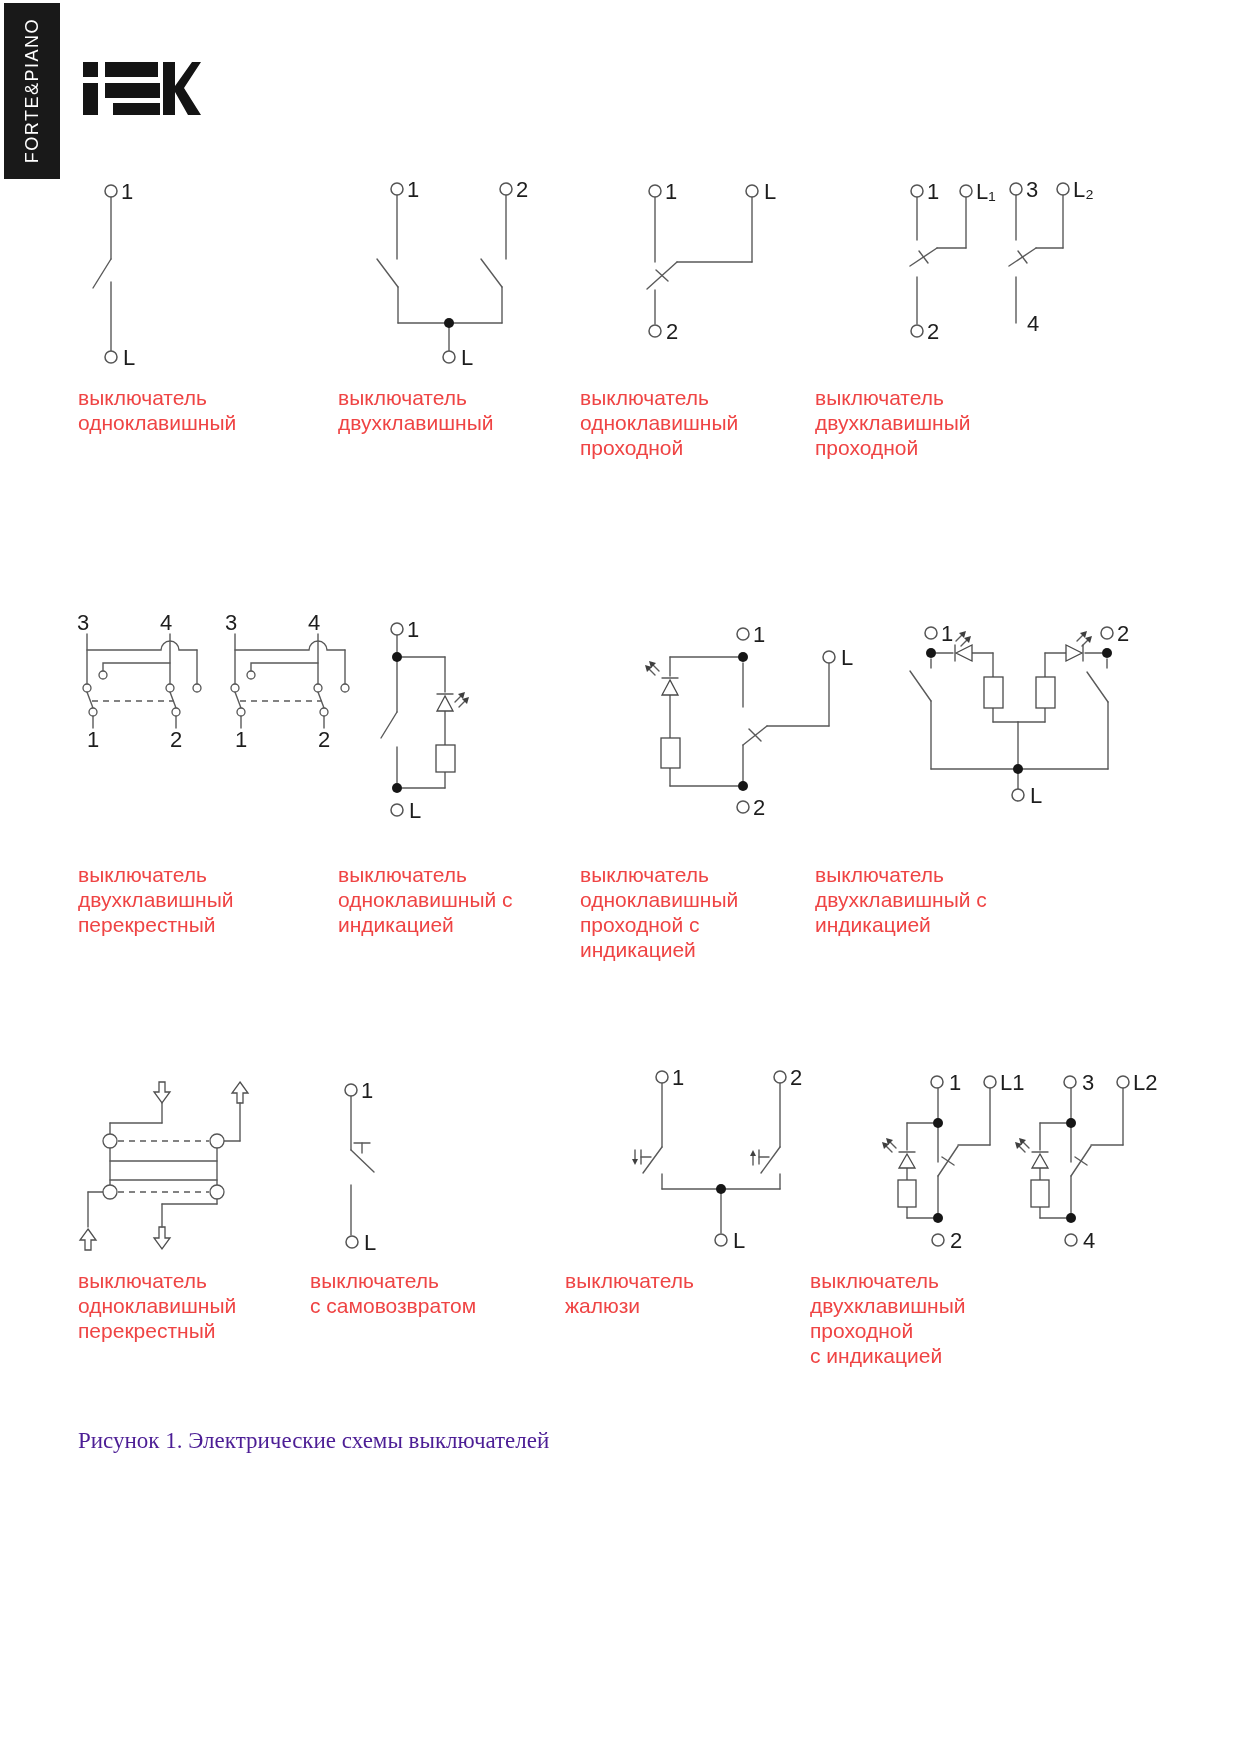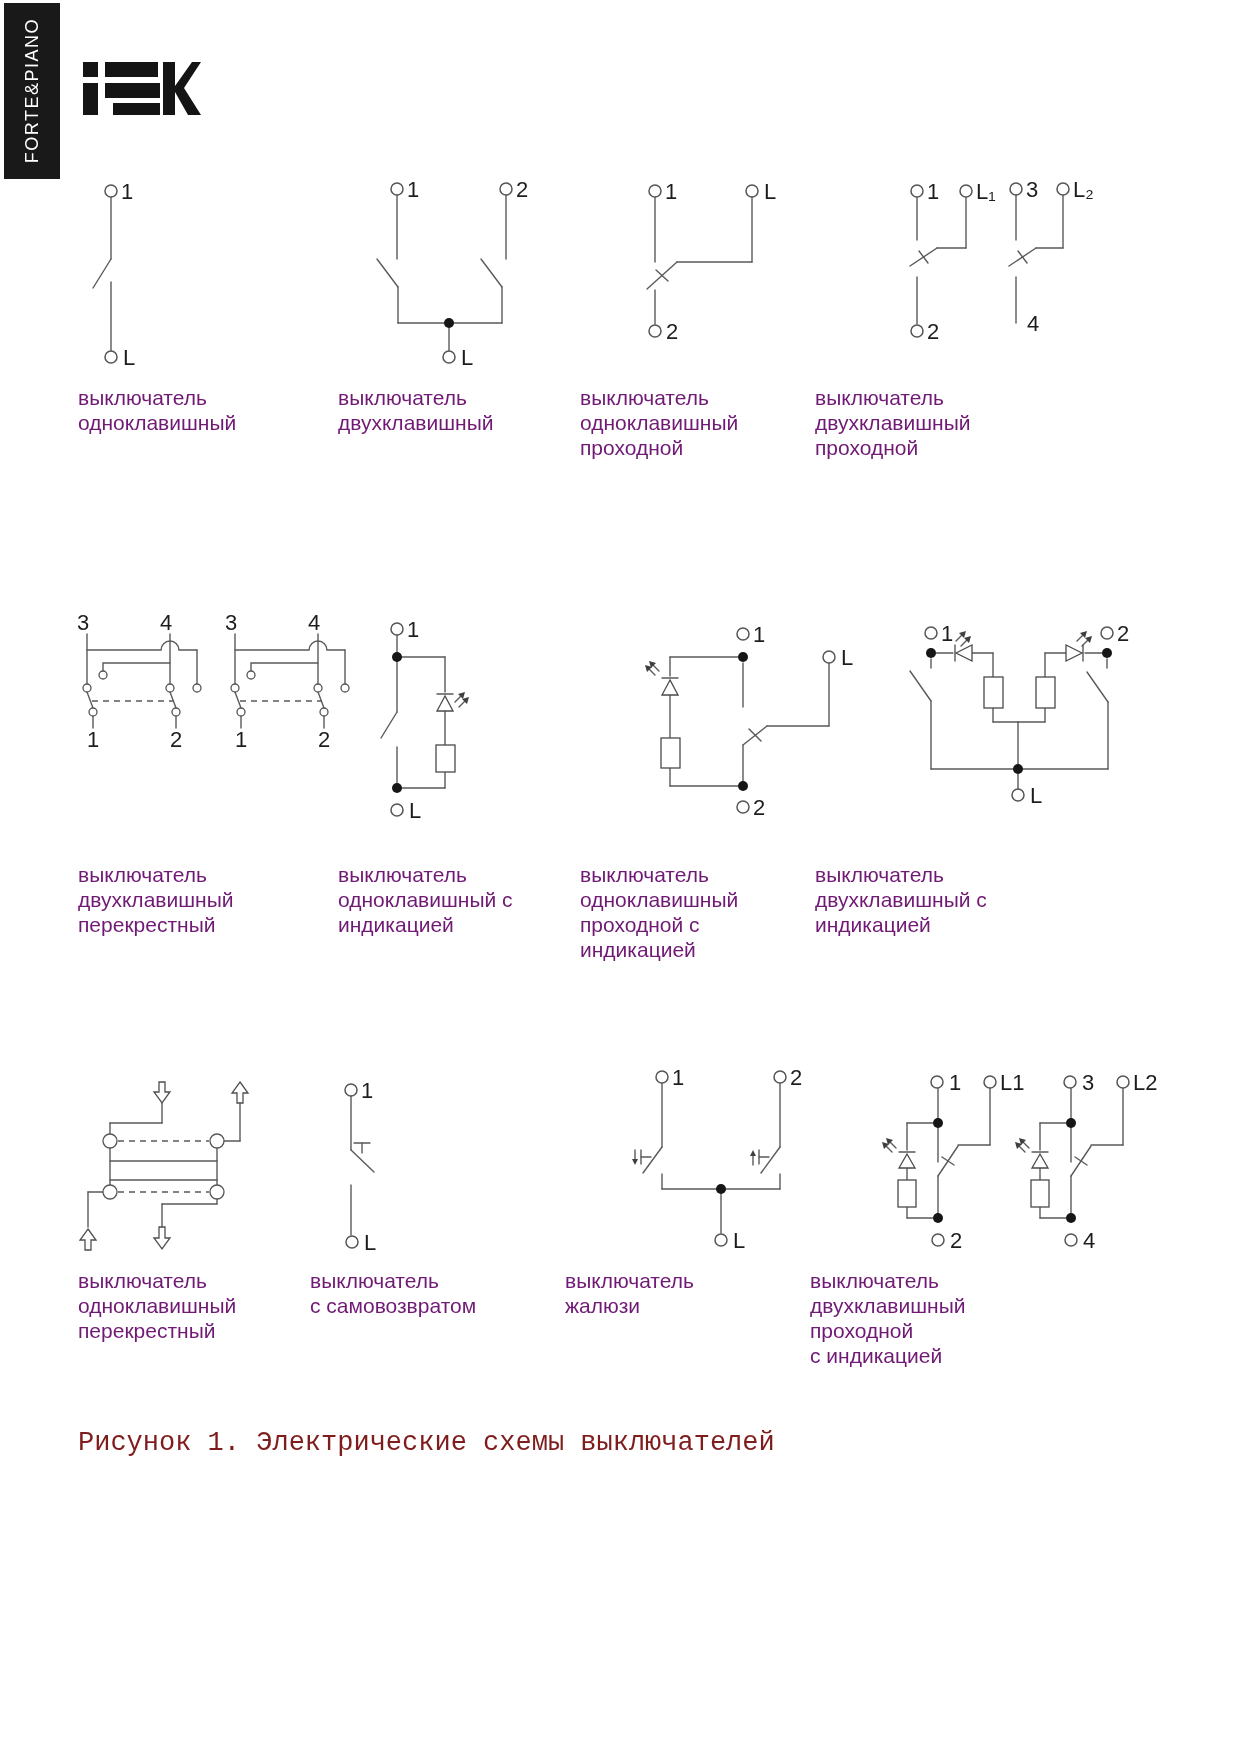--- a/index.html
+++ b/index.html
@@ -28,7 +28,7 @@
   .lbl{font-family:"Liberation Sans",sans-serif;font-size:22px;fill:#1d1d1d;}
   .lm{text-anchor:middle;}
   .cap{
-    position:absolute;width:235px;font-size:21px;line-height:25px;color:#701a75;
+    position:absolute;width:235px;font-size:21px;line-height:25px;color:#ef4444;
     white-space:pre-line;font-family:"Liberation Sans",sans-serif;
   }
   .figcap{

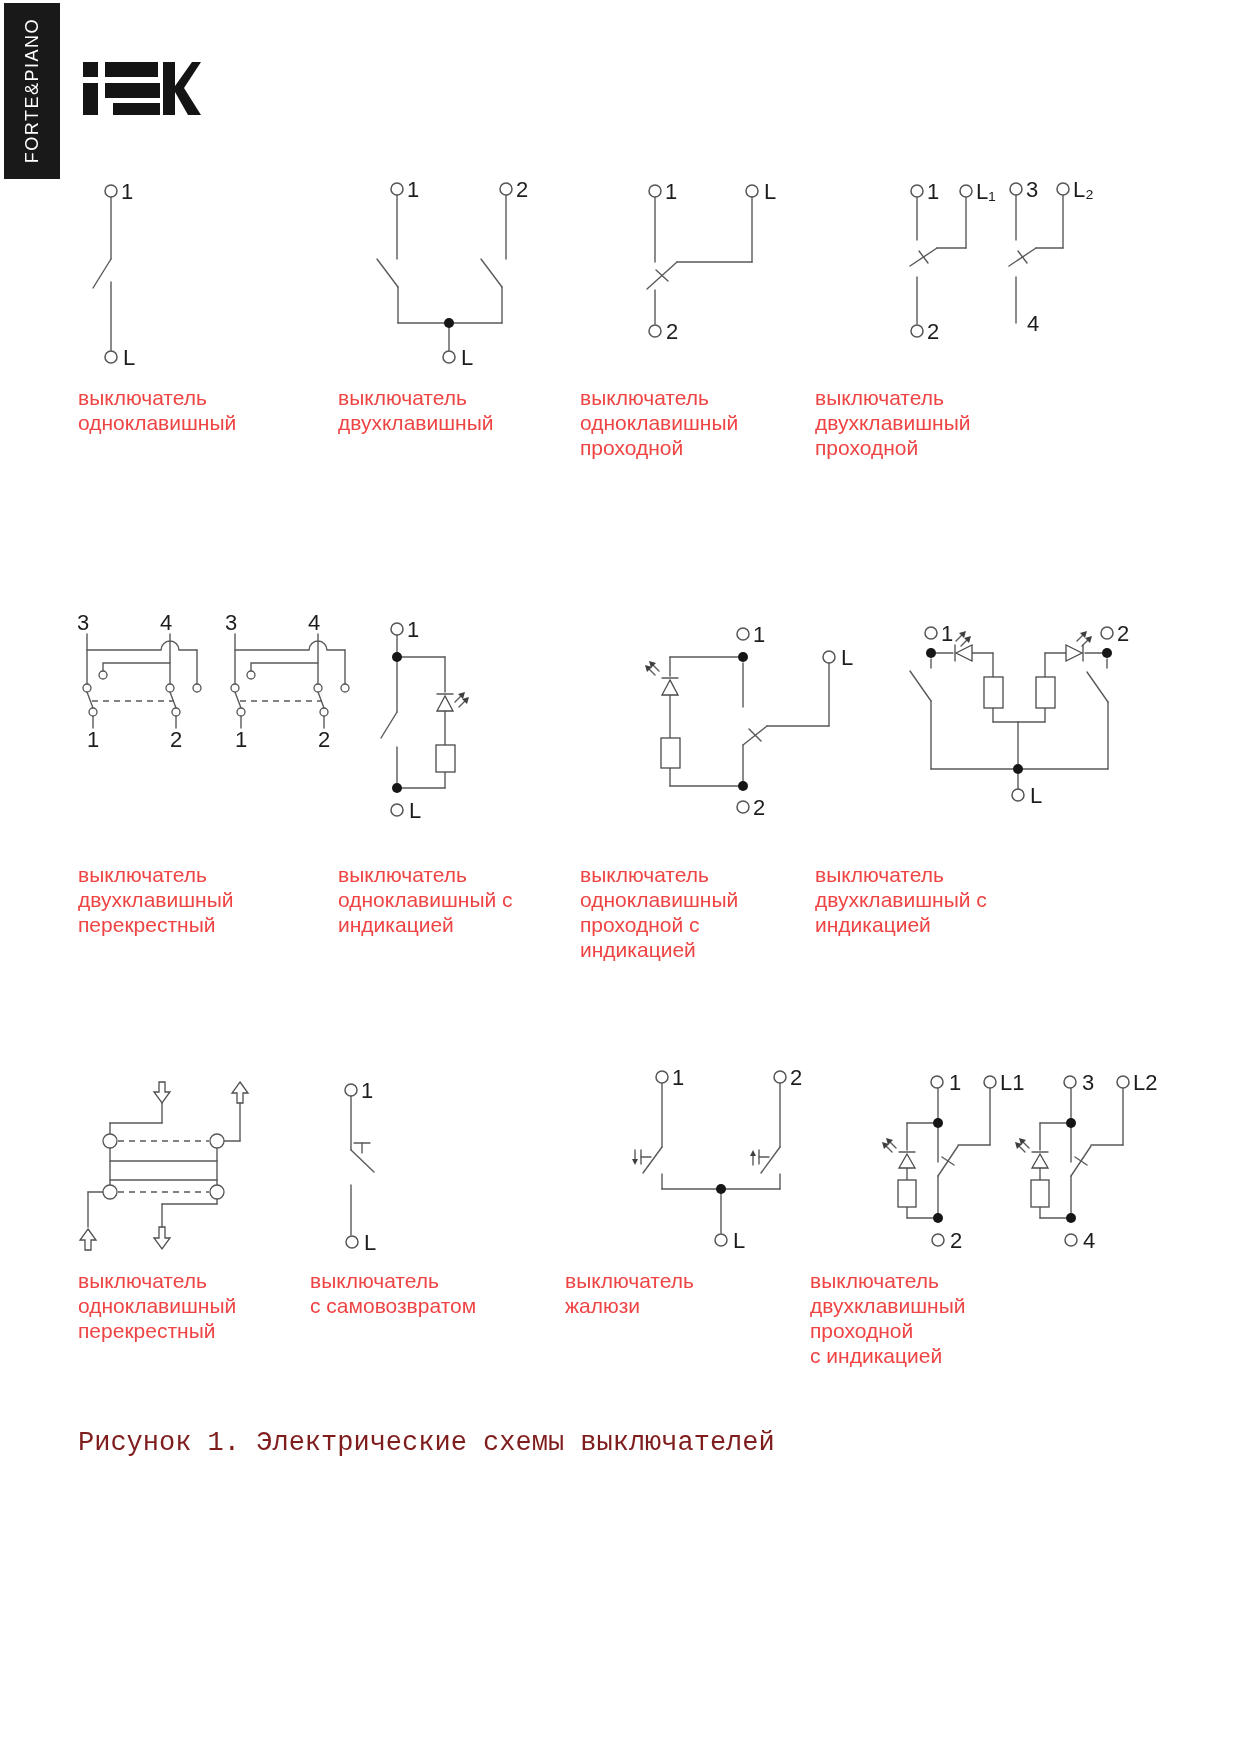--- a/index.html
+++ b/index.html
@@ -32,8 +32,8 @@
     white-space:pre-line;font-family:"Liberation Sans",sans-serif;
   }
   .figcap{
-    position:absolute;left:78px;top:1428px;font-size:27px;color:#7f1d1d;
-    font-family:Liberation Mono, monospace;
+    position:absolute;left:78px;top:1428px;font-size:23px;color:#4c1d95;
+    font-family:Liberation Serif, serif;
   }
 </style>
 </head>

